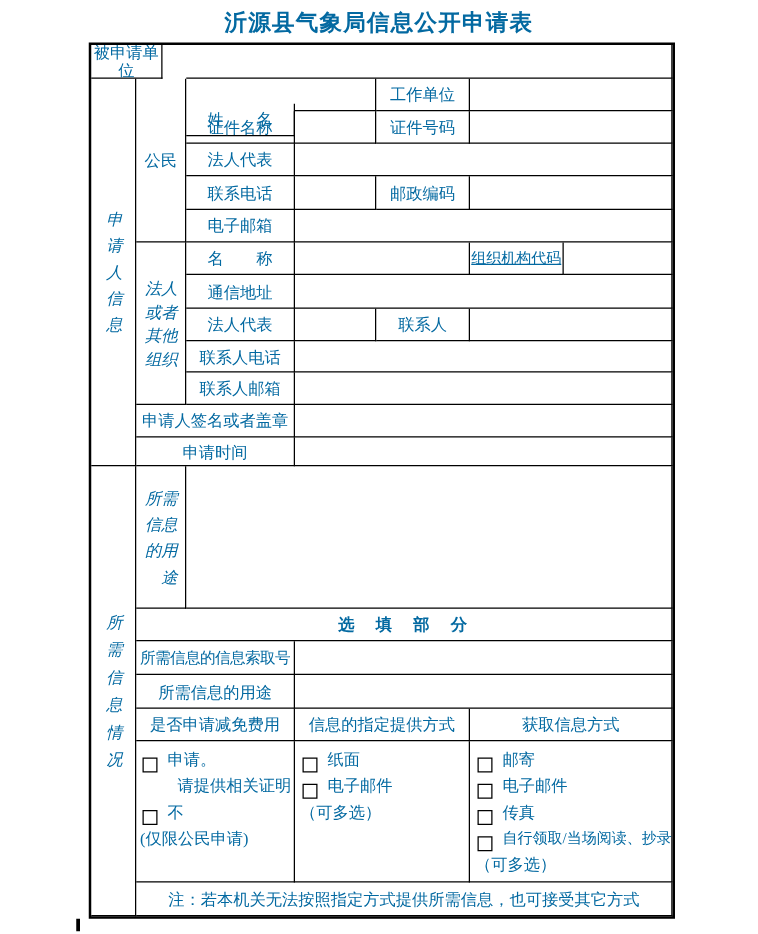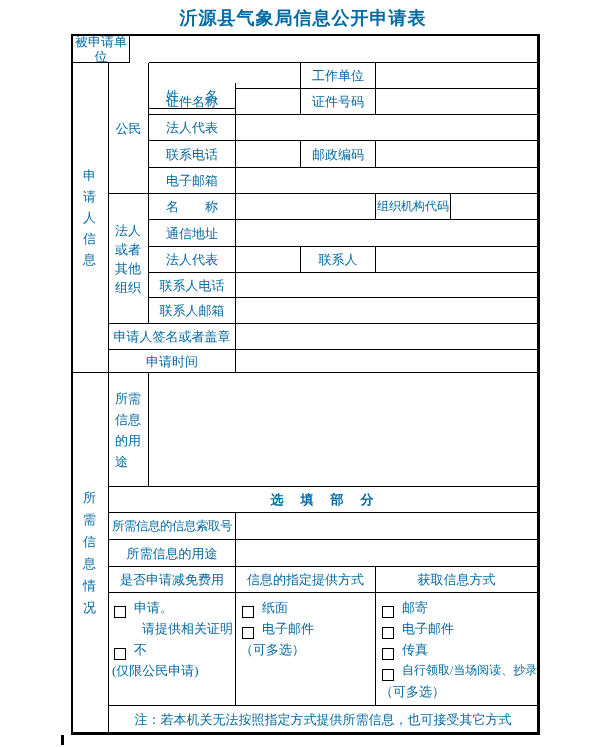--- a/index.html
+++ b/index.html
@@ -13,7 +13,7 @@
   .c{position:absolute;box-sizing:border-box;border-right:1px solid #000;border-bottom:1px solid #000;
      display:flex;align-items:center;justify-content:center;font-size:13px;line-height:15px;
      text-align:center;overflow:hidden;}
-  .vert span{display:block;word-break:break-all;text-align:left;}
+  .vert span{display:block;word-break:break-all;text-align:right;font-style:italic;}
   .v15 span{width:15px;line-height:21px;}
   .v15b span{width:15px;line-height:22px;}
   .v27 span{width:27px;line-height:19px;}

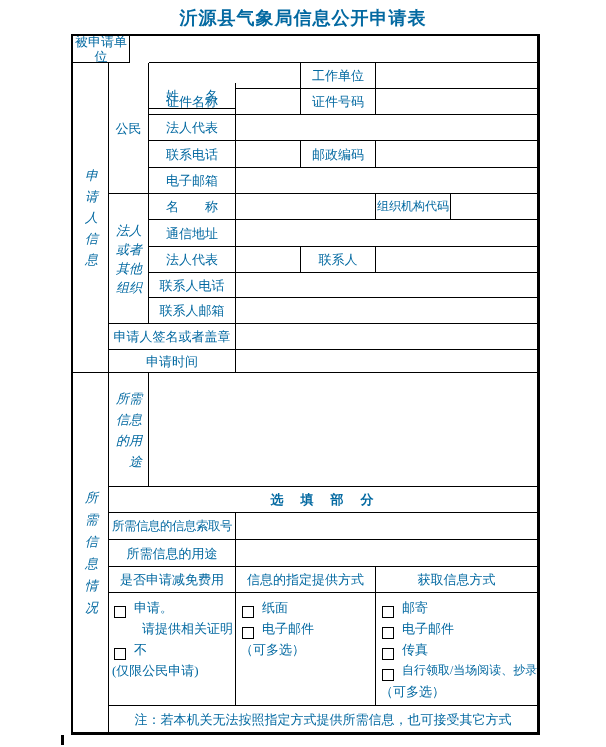--- a/index.html
+++ b/index.html
@@ -72,7 +72,7 @@
 
   <div class="c" style="left:149px;top:194px;width:87px;height:26px;">名　　称</div>
   <div class="c" style="left:236px;top:194px;width:140px;height:26px;"></div>
-  <div class="c small" style="left:376px;top:194px;width:75px;height:26px;">组织机构代码</div>
+  <div class="c small" style="left:376px;top:194px;width:75px;height:26px;text-decoration:underline;">组织机构代码</div>
   <div class="c" style="left:451px;top:194px;width:87px;height:26px;"></div>
 
   <div class="c" style="left:149px;top:220px;width:87px;height:27px;">通信地址</div>

